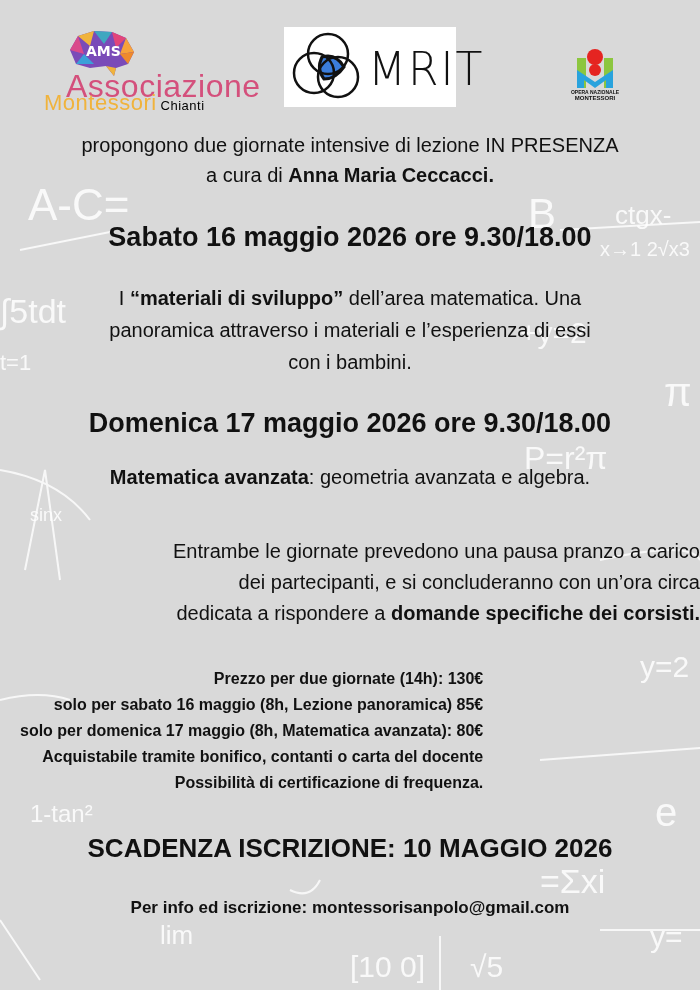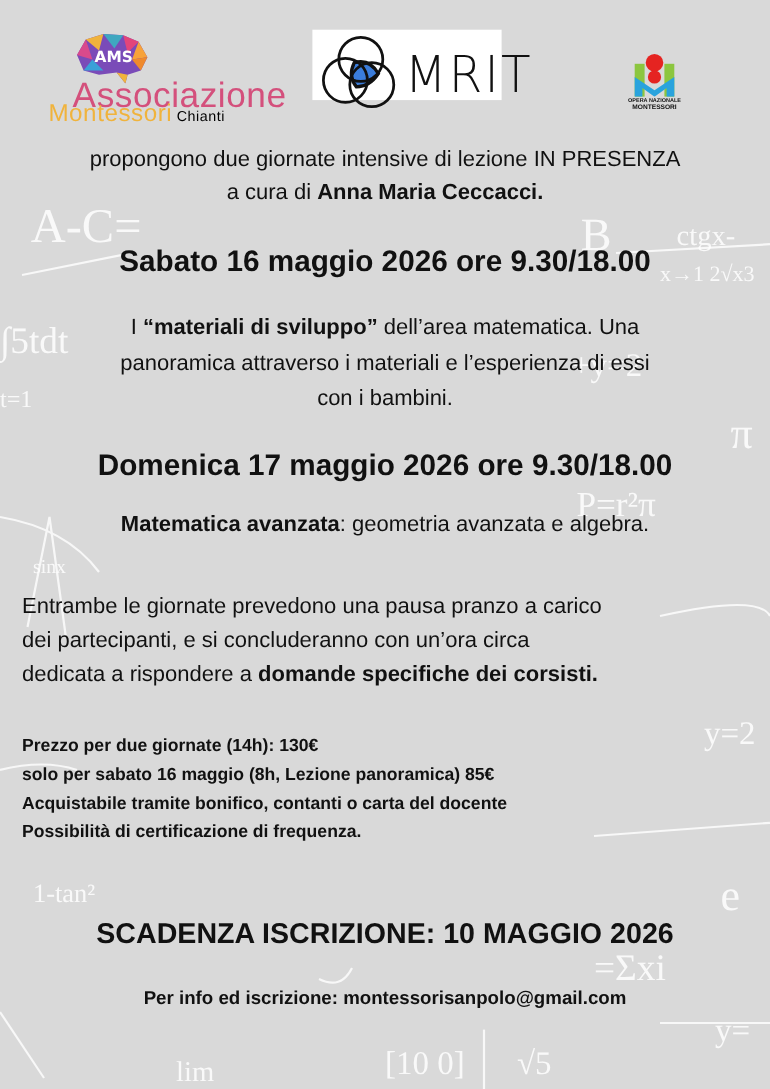--- a/index.html
+++ b/index.html
@@ -11,7 +11,7 @@
   .ams-line1{position:absolute;left:22px;top:44px;font-size:32px;color:#d4507c;letter-spacing:.5px;}
   .ams-line2{position:absolute;left:0;top:66px;font-size:22px;color:#f0b33c;letter-spacing:.5px;}
   .ams-line2 .chianti{font-size:13px;color:#000000;margin-left:4px;}
-  .logo-mrit{position:absolute;left:284px;top:27px;width:172px;height:64px;background:#fff;}
+  .logo-mrit{position:absolute;left:284px;top:27px;width:172px;height:80px;background:#fff;}
   .mrit-text{position:absolute;left:84px;top:16px;font-size:44px;font-family:"DejaVu Sans",sans-serif;font-weight:300;color:#111;letter-spacing:2px;transform:scaleY(1.05);}
   .logo-onm{position:absolute;left:570px;top:48px;width:50px;height:56px;text-align:center;}
   .onm-caption{position:absolute;left:-6px;top:41px;width:62px;font-size:5px;font-weight:bold;line-height:6px;color:#111;}

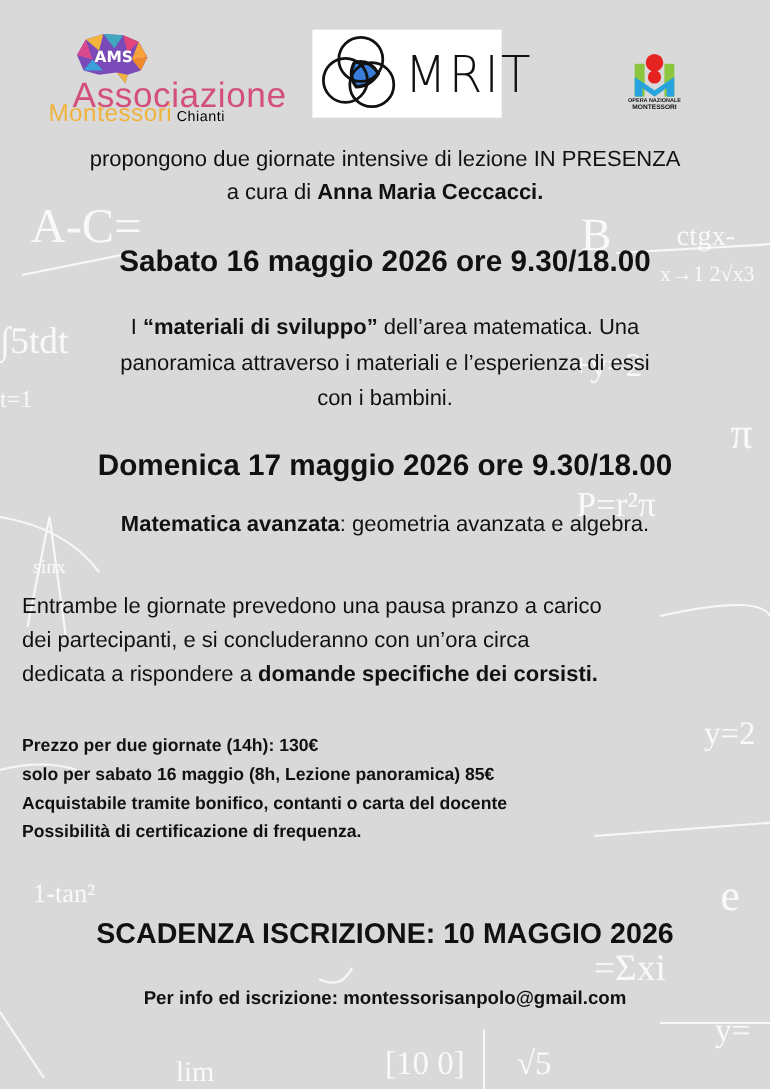--- a/index.html
+++ b/index.html
@@ -5,7 +5,7 @@
   html,body{margin:0;padding:0;}
   body{width:700px;height:990px;background:#d9d9d9;position:relative;overflow:hidden;font-family:"Liberation Sans","DejaVu Sans",sans-serif;color:#111;}
   .bg{position:absolute;inset:0;pointer-events:none;}
-  .scribble{position:absolute;color:#fff;opacity:.85;font-family:Liberation Serif, serif;font-weight:300;white-space:nowrap;}
+  .scribble{position:absolute;color:#fff;opacity:.85;font-family:Liberation Sans, sans-serif;font-weight:300;white-space:nowrap;}
   .logo-ams{position:absolute;left:44px;top:24px;width:180px;height:90px;}
   .ams-brain{position:absolute;left:20px;top:4px;width:72px;height:48px;}
   .ams-line1{position:absolute;left:22px;top:44px;font-size:32px;color:#d4507c;letter-spacing:.5px;}

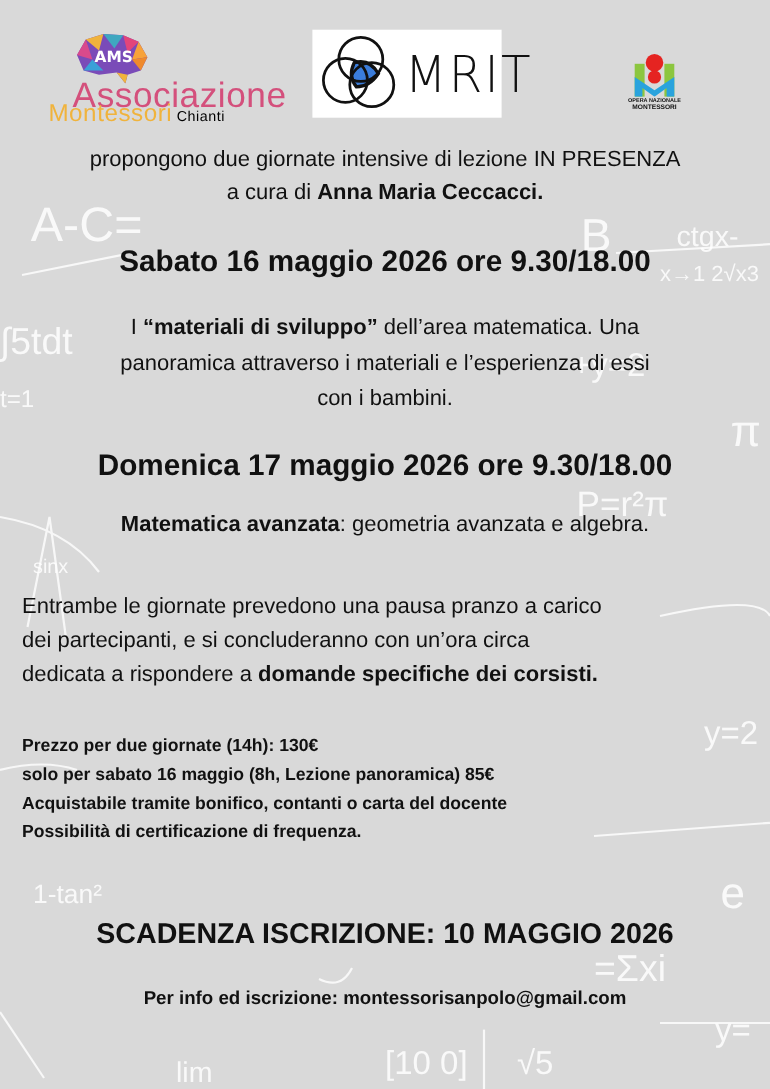--- a/index.html
+++ b/index.html
@@ -23,7 +23,7 @@
   .desc1{top:282px;font-size:20px;line-height:32px;}
   .d2{top:408px;}
   .desc2{top:466px;font-size:20px;}
-  .left{position:absolute;left:20px;text-align:left;}
+  .left{position:absolute;left:20px;text-align:right;}
   .pausa{top:536px;font-size:20px;line-height:31px;width:680px;}
   .prices{top:666px;font-size:16px;font-weight:bold;line-height:26px;}
   .deadline{top:833px;font-size:26px;font-weight:bold;}

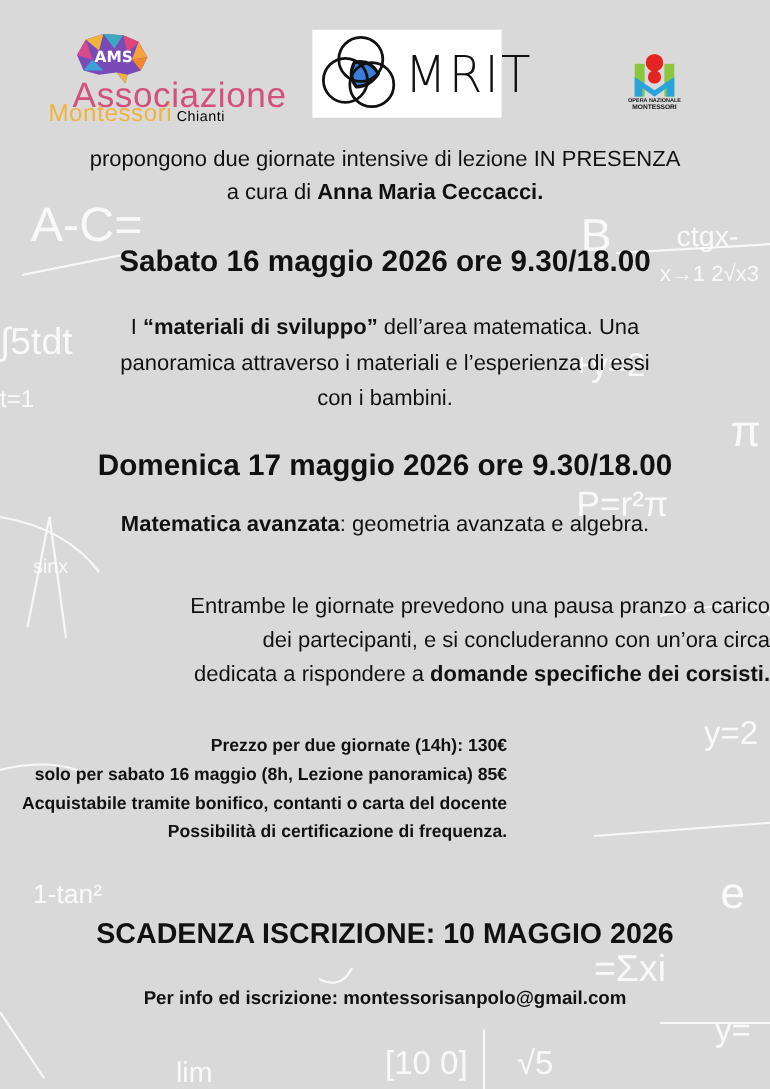--- a/index.html
+++ b/index.html
@@ -136,6 +136,7 @@
 <div class="left prices">
   <div>Prezzo per due giornate (14h): 130€</div>
   <div>solo per sabato 16 maggio (8h, Lezione panoramica) 85€</div>
+  <div>solo per domenica 17 maggio (8h, Matematica avanzata): 80€</div>
   <div>Acquistabile tramite bonifico, contanti o carta del docente</div>
   <div>Possibilità di certificazione di frequenza.</div>
 </div>

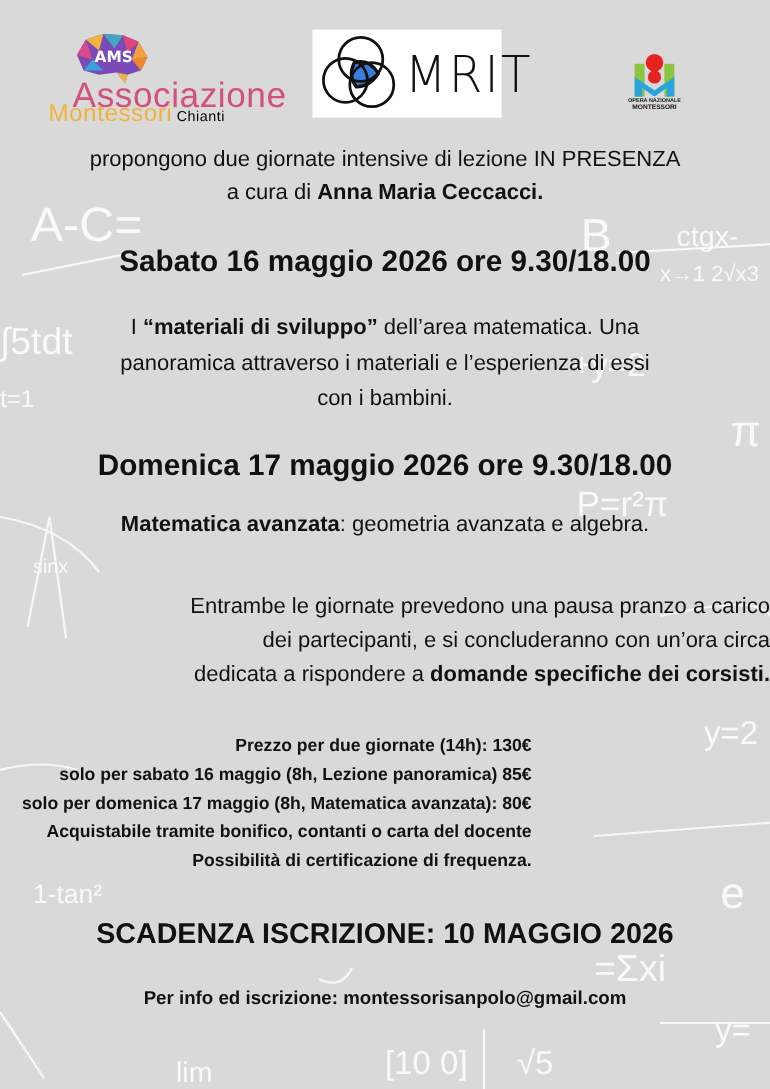--- a/index.html
+++ b/index.html
@@ -48,7 +48,7 @@
   <div class="scribble" style="left:655px;top:790px;font-size:40px;">e</div>
   <div class="scribble" style="left:30px;top:800px;font-size:24px;">1-tan²</div>
   <div class="scribble" style="left:540px;top:862px;font-size:34px;">=Σxi</div>
-  <div class="scribble" style="left:160px;top:920px;font-size:26px;margin-top:40px;">lim</div>
+  <div class="scribble" style="left:160px;top:920px;font-size:26px;">lim</div>
   <div class="scribble" style="left:350px;top:950px;font-size:30px;">[10 0]</div>
   <div class="scribble" style="left:470px;top:950px;font-size:30px;">√5</div>
   <div class="scribble" style="left:650px;top:920px;font-size:30px;">y=</div>

